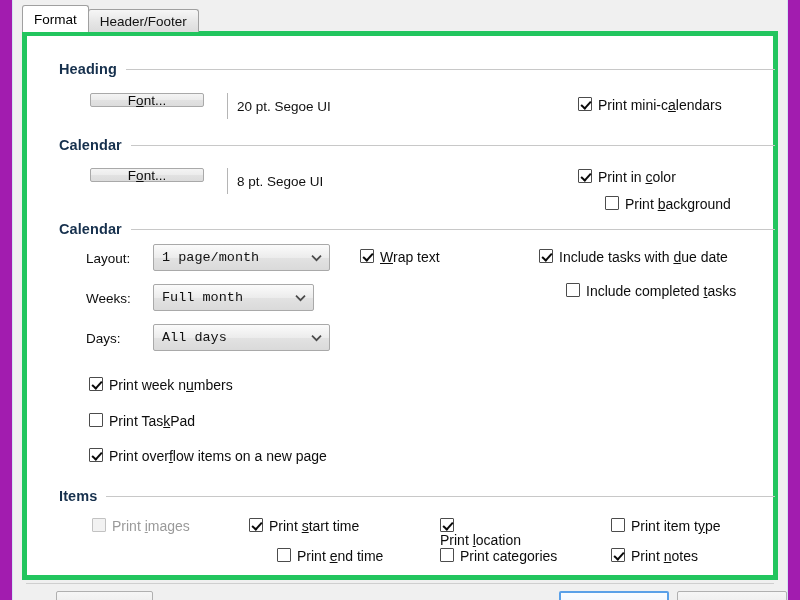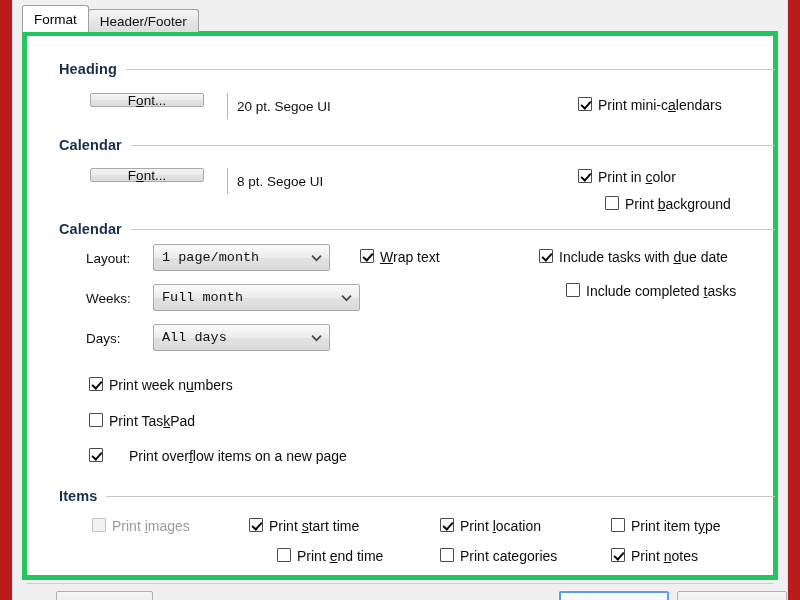--- a/index.html
+++ b/index.html
@@ -16,7 +16,7 @@
     position: absolute;
     left: 0; top: 0;
     width: 800px; height: 600px;
-    background: #b91c1c;
+    background: #a21caf;
   }
   #window-inner {
     position: absolute;

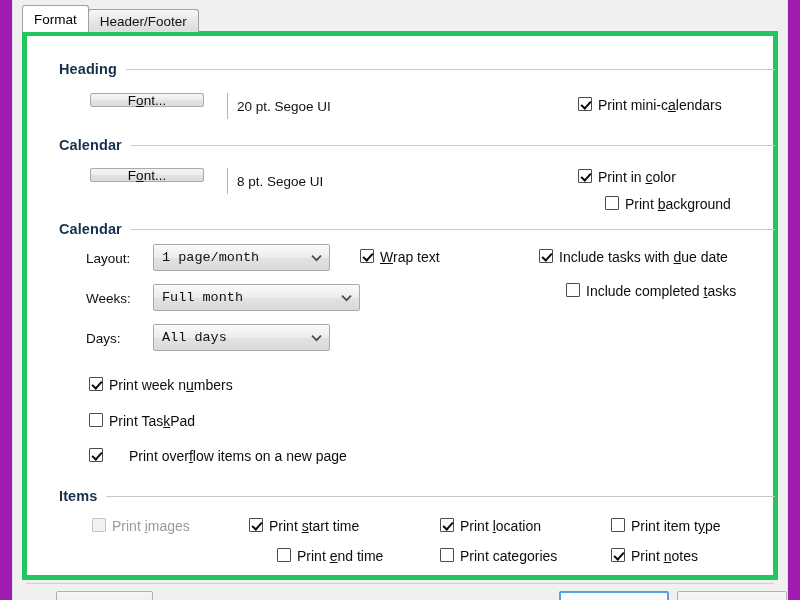--- a/index.html
+++ b/index.html
@@ -294,7 +294,7 @@
       <div class="field-label" style="left:59px; top:252px;">
         <span>Weeks:</span>
       </div>
-      <div class="combo" style="left:126px; top:248px; width:207px;">
+      <div class="combo" style="left:126px; top:248px; width:161px;">
         <span class="combo-text">Full month</span>
         <span class="chev">
           <svg width="11" height="8" viewBox="0 0 11 8">

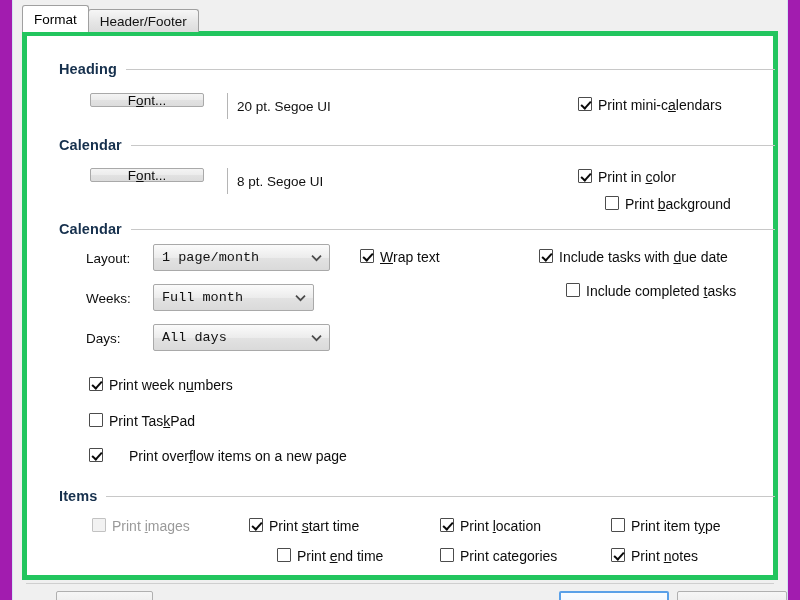--- a/index.html
+++ b/index.html
@@ -340,7 +340,7 @@
         <span>Print Tas<span class="acc">k</span>Pad</span>
       </div>
 
-      <div class="cb checked" style="left:62px; top:412px;gap:20px;">
+      <div class="cb checked" style="left:62px; top:412px;">
         <span class="box"></span>
         <span>Print over<span class="acc">f</span>low items on a new page</span>
       </div>

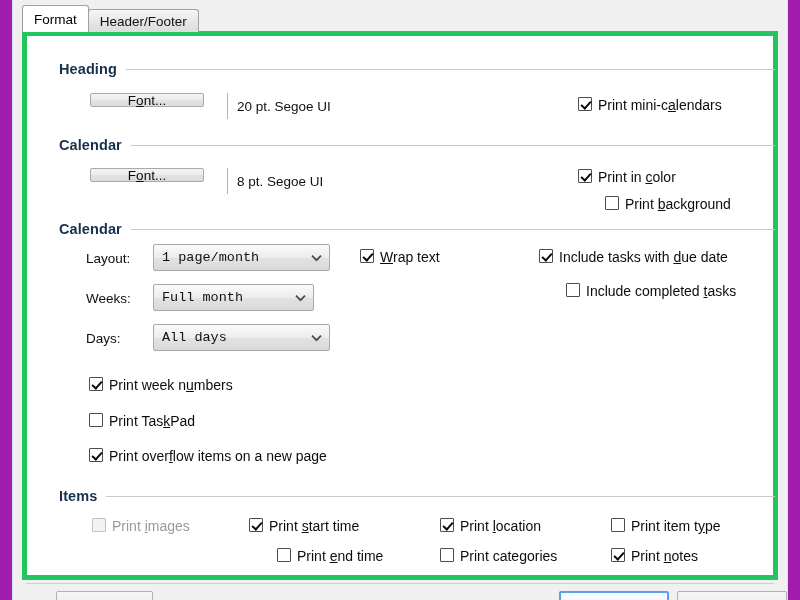--- a/index.html
+++ b/index.html
@@ -360,7 +360,7 @@
         <span>Print <span class="acc">s</span>tart time</span>
       </div>
 
-      <div class="cb checked" style="left:413px; top:482px;">
+      <div class="cb checked" style="left:413px; top:482px;flex-direction:column;">
         <span class="box"></span>
         <span>Print <span class="acc">l</span>ocation</span>
       </div>

